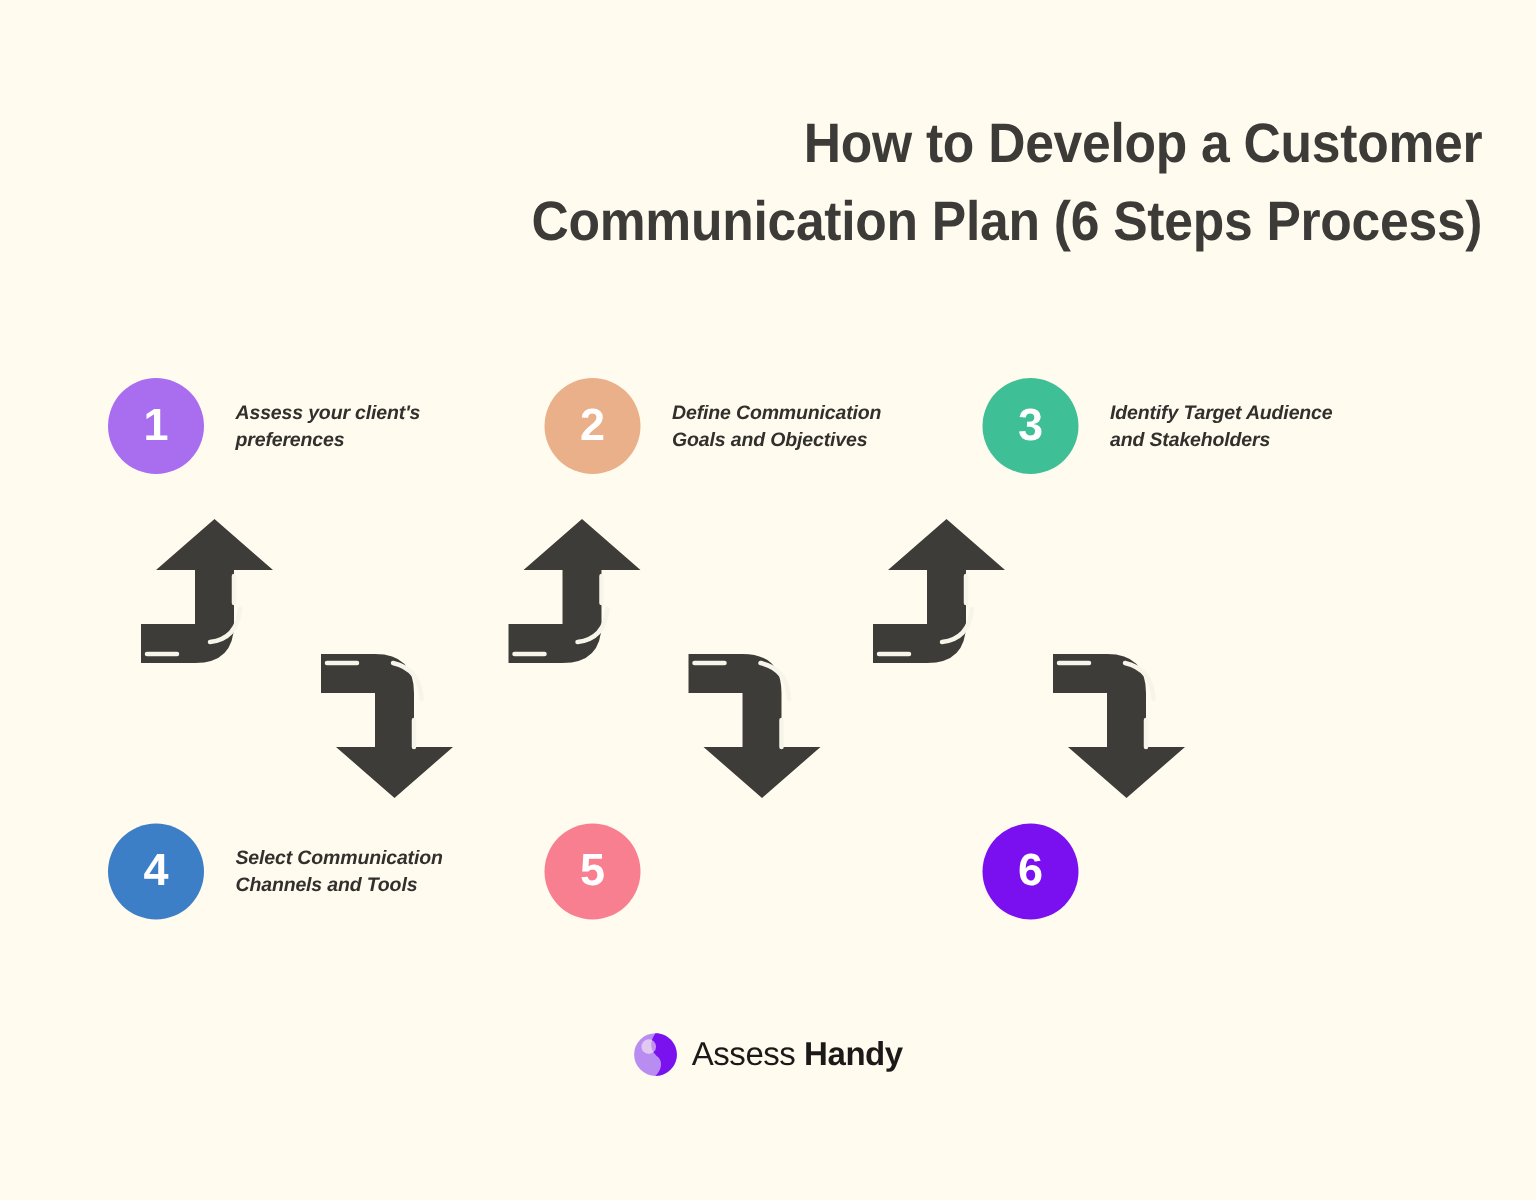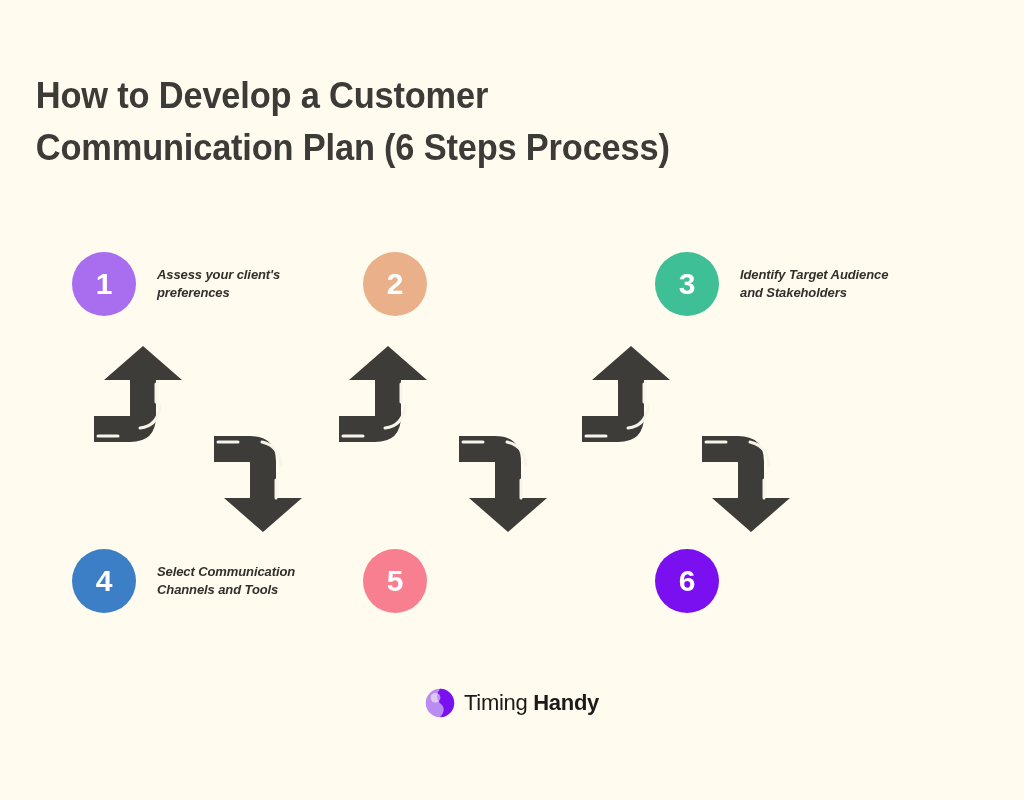--- a/index.html
+++ b/index.html
@@ -21,7 +21,7 @@
     top: 70px;
     left: 0;
     width: 1024px;
-    text-align: left;
+    text-align: right;
   }
   .title-line {
     display: block;

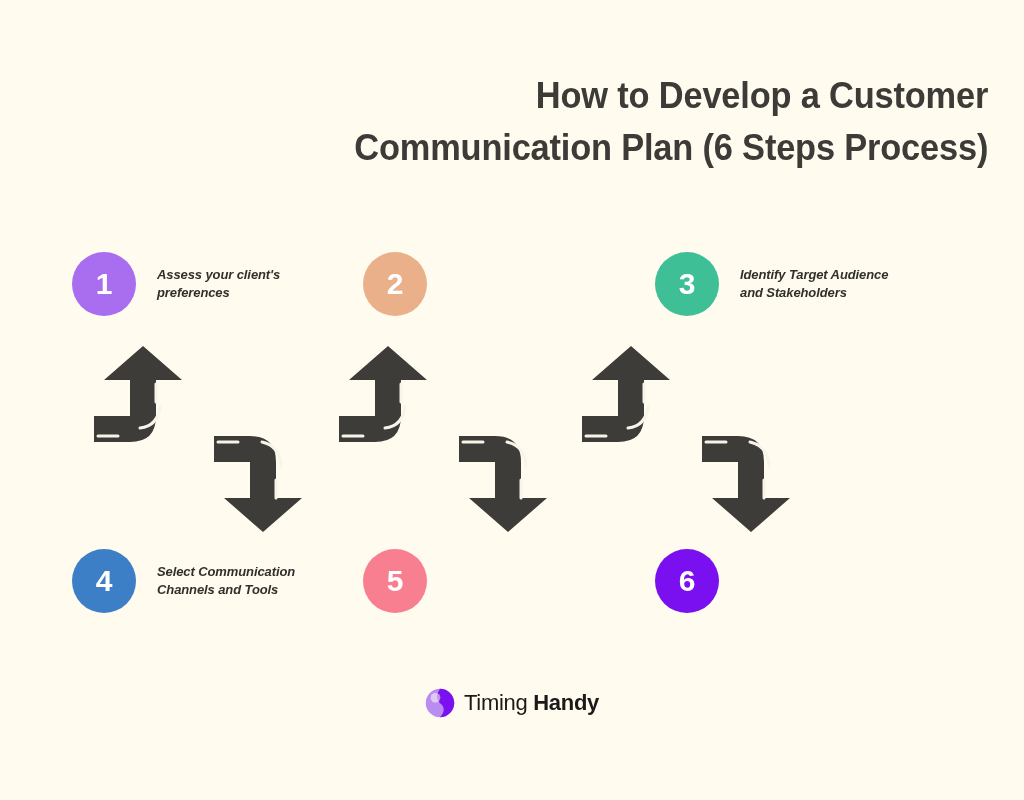--- a/index.html
+++ b/index.html
@@ -129,6 +129,10 @@
 
 <div class="step step-2">
   <div class="step-circle" style="background-color: rgb(234, 176, 137);">2</div>
+  <div class="step-label">
+    <div>Define Communication</div>
+    <div>Goals and Objectives</div>
+  </div>
 </div>
 
 <div class="step step-3">

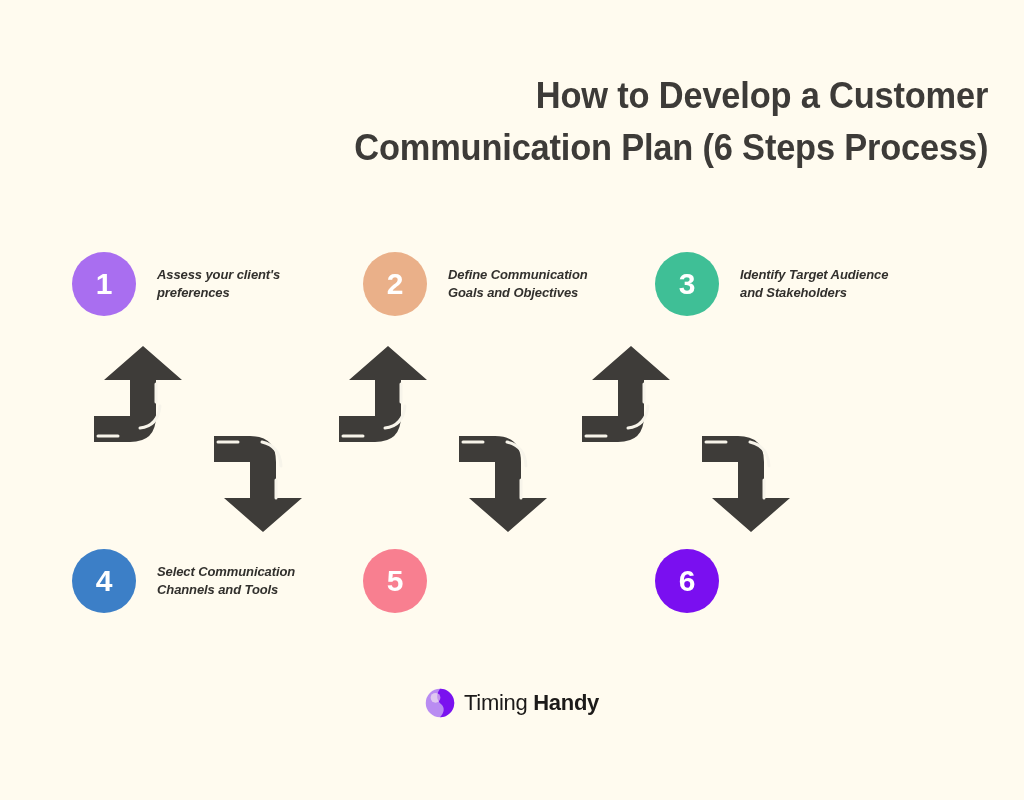--- a/index.html
+++ b/index.html
@@ -208,7 +208,7 @@
     <circle cx="14" cy="13" r="6.5" fill="#FFFBEF" opacity="0.55"></circle>
   </svg>
   <div class="logo-text">
-    <span class="thin">Timing</span><span>&nbsp;</span><span class="bold">Handy</span>
+    <span class="thin">Assess</span><span>&nbsp;</span><span class="bold">Handy</span>
   </div>
 </div>
 

